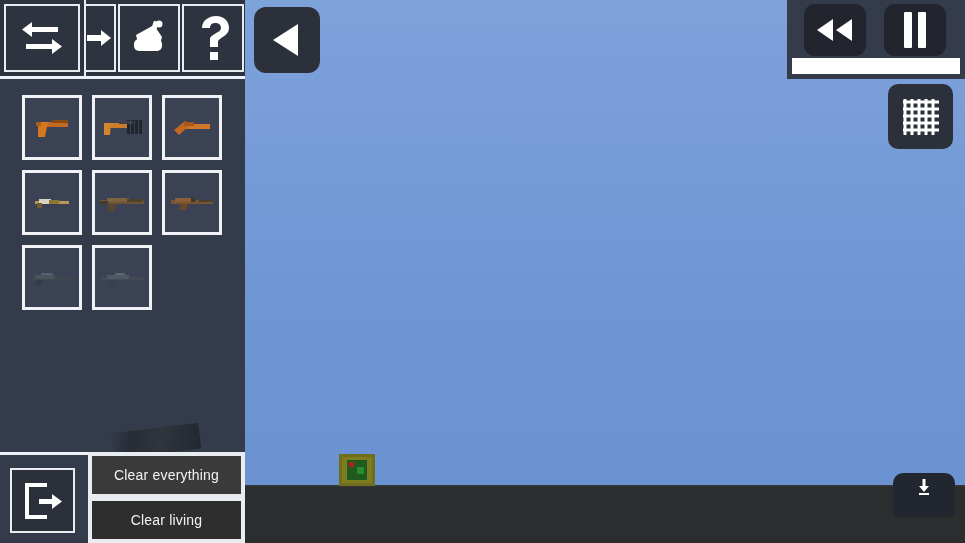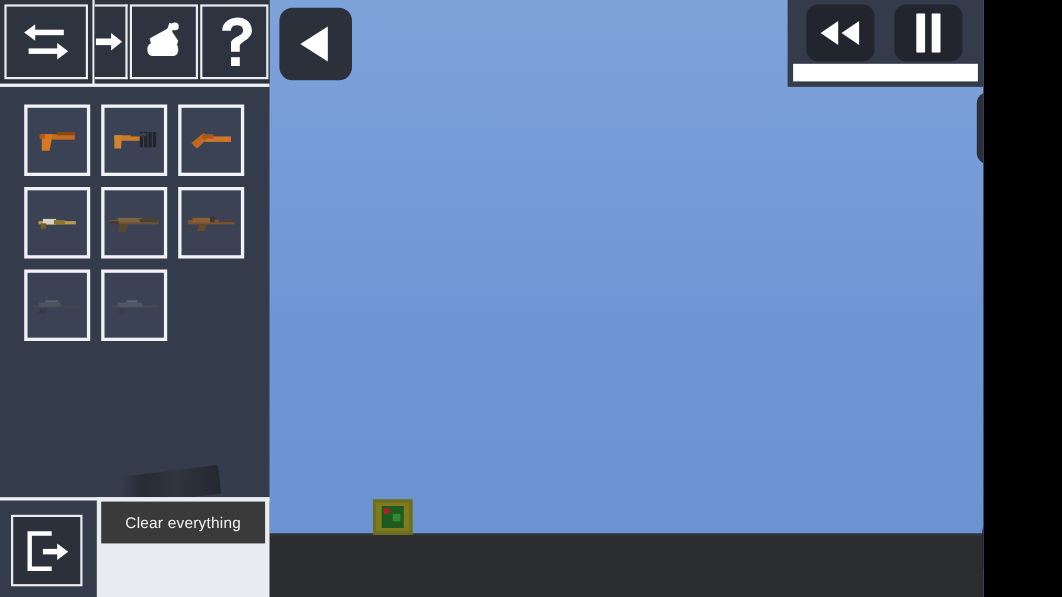--- a/index.html
+++ b/index.html
@@ -12,7 +12,7 @@
   }
   #app {
     position: relative;
-    width: 894px;
+    width: 965px;
     height: 543px;
     overflow: hidden;
     background: #6f96d4;

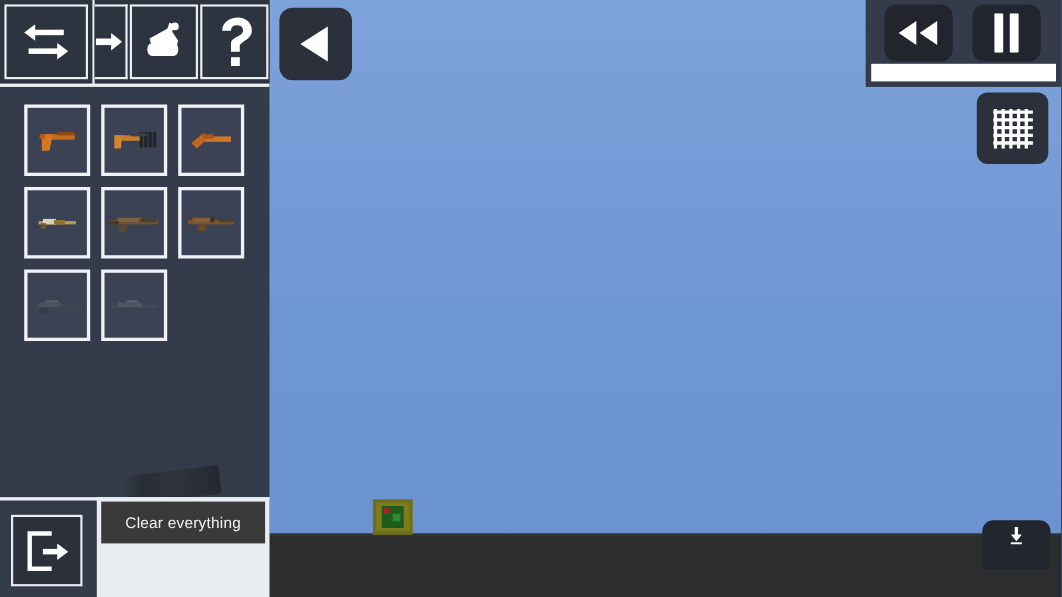--- a/index.html
+++ b/index.html
@@ -453,6 +453,7 @@
 
     <div class="clear-panel">
       <div class="clear-btn first">Clear everything</div>
+      <div class="clear-btn">Clear living</div>
     </div>
 
   </div>

